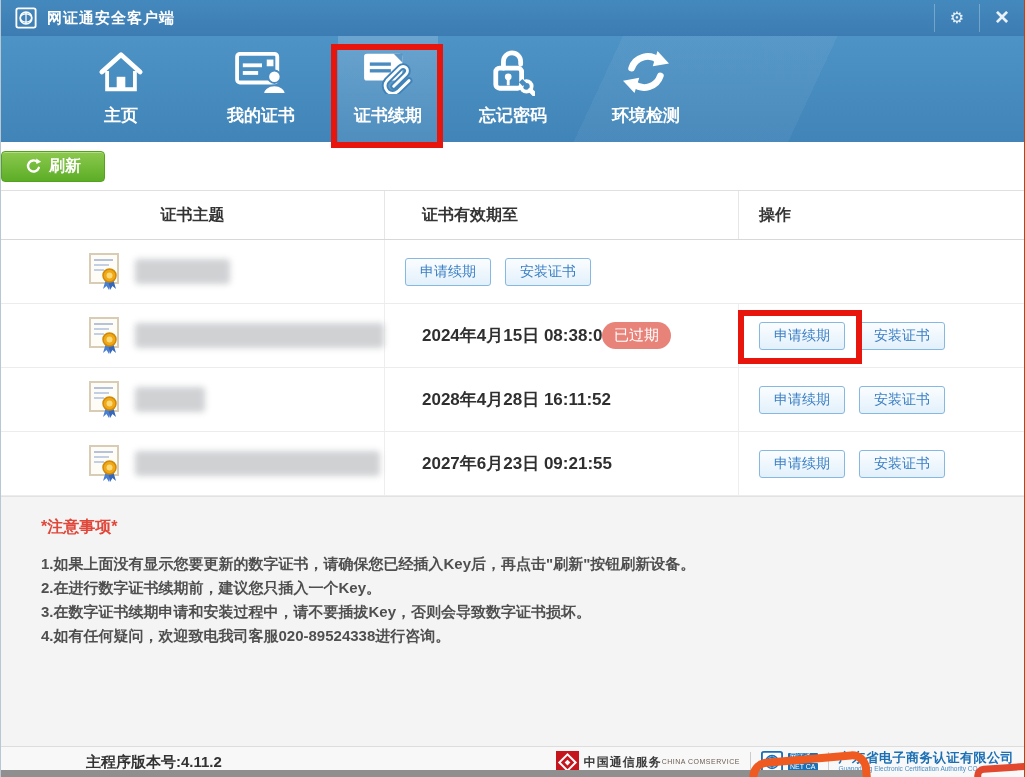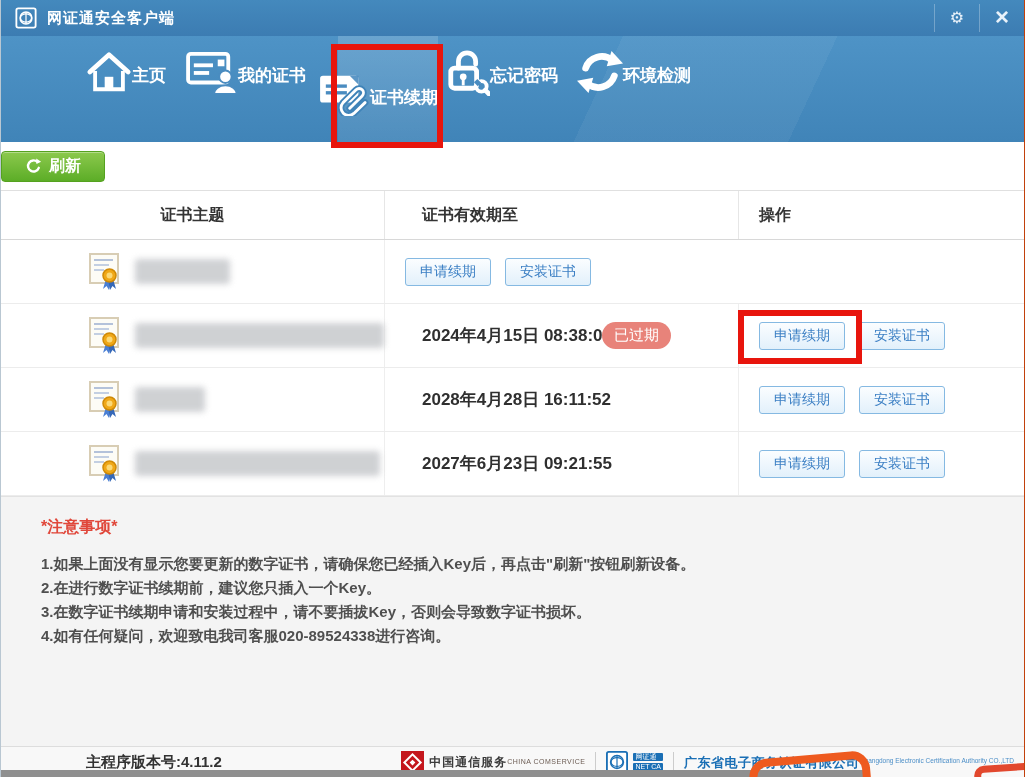--- a/index.html
+++ b/index.html
@@ -19,7 +19,7 @@
   
   .nav{height:106px;background:linear-gradient(180deg,#4e93c6,#4084b8);position:relative;display:flex;align-items:flex-start;padding-left:75px;}
   .nav::before{content:"";position:absolute;inset:0;background:linear-gradient(115deg,transparent 58%,rgba(255,255,255,.05) 58%,rgba(255,255,255,.05) 78%,transparent 78%);pointer-events:none;}
-  .nav-item{width:90px;margin-top:10px;display:flex;flex-direction:row;align-items:center;cursor:pointer;position:relative;z-index:1;justify-content:flex-end;}
+  .nav-item{width:90px;margin-top:10px;display:flex;flex-direction:column;align-items:center;cursor:pointer;position:relative;z-index:1;}
   .nav-item .nicon{height:52px;display:flex;align-items:center;justify-content:center;}
   .nav-item .nlabel{color:#fff;font-size:17px;font-weight:bold;margin-top:6px;white-space:nowrap;}
   .ni-2{margin-left:50px;}

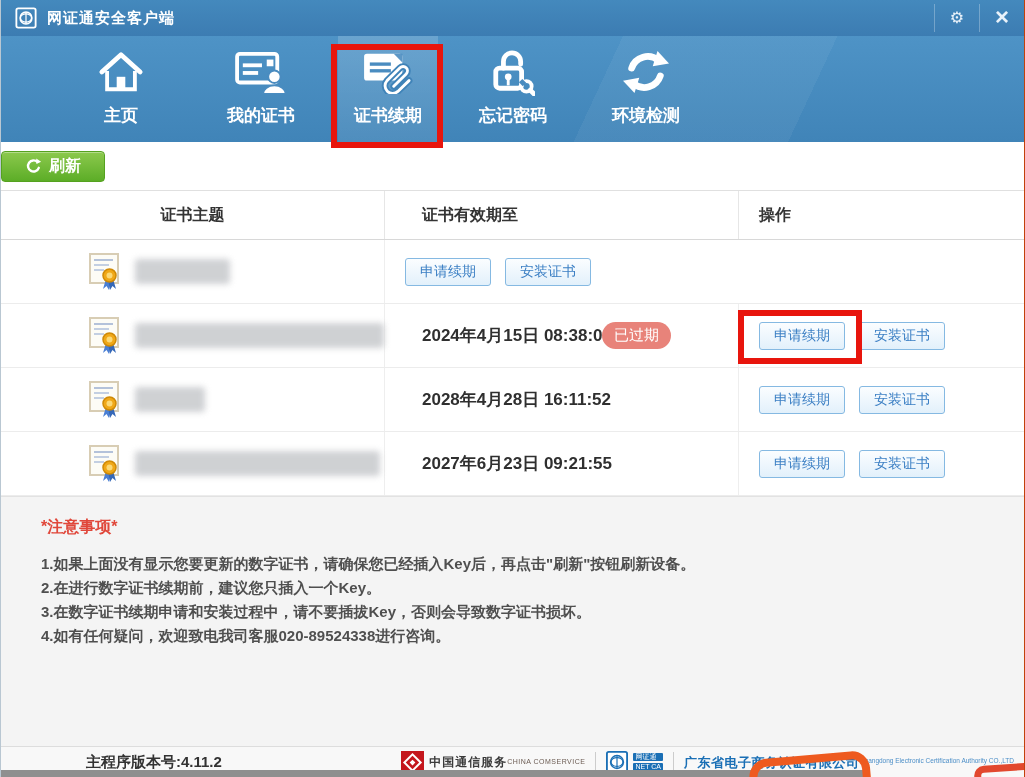--- a/index.html
+++ b/index.html
@@ -65,7 +65,7 @@
   .cs-en{font-size:7px;color:#6b5b52;margin-top:2px;letter-spacing:.5px;}
   .netca-text{display:flex;flex-direction:column;gap:2px;}
   .netca-chip{background:#1a6fb5;color:#fff;font-size:7px;line-height:8px;padding:0 2px;border-radius:1px;white-space:nowrap;}
-  .gdca-text{display:flex;flex-direction:row;line-height:1;}
+  .gdca-text{display:flex;flex-direction:column;line-height:1;}
   .gdca-cn{font-size:13px;font-weight:bold;color:#1a6fb5;letter-spacing:.5px;}
   .gdca-en{font-size:6.5px;color:#4b8ec7;margin-top:2px;}
   .bottom-strip{position:absolute;left:0;bottom:0;width:862px;height:7px;background:#8f8f8f;}

